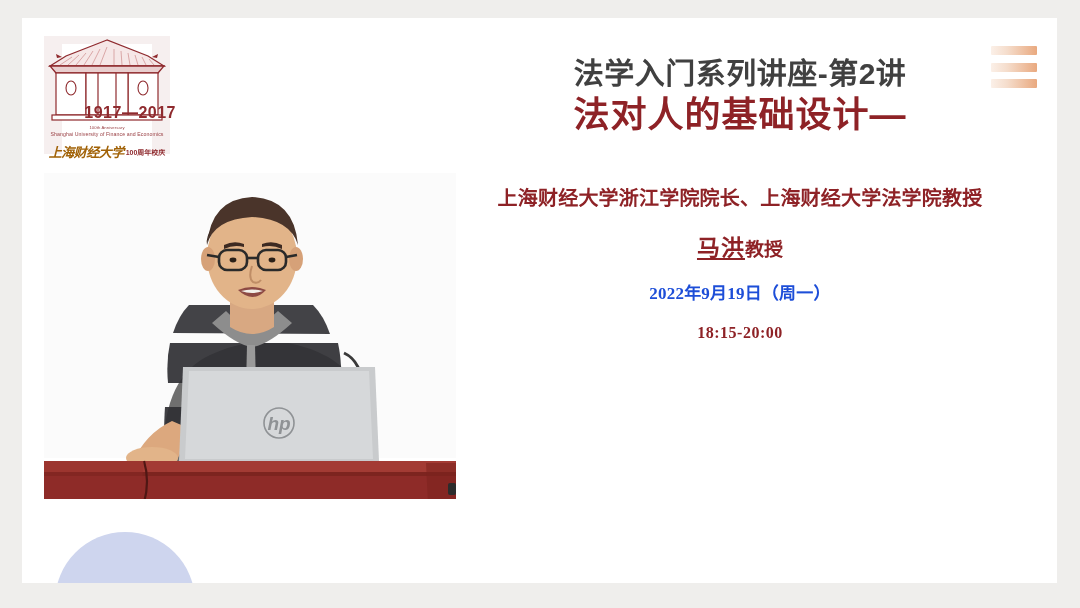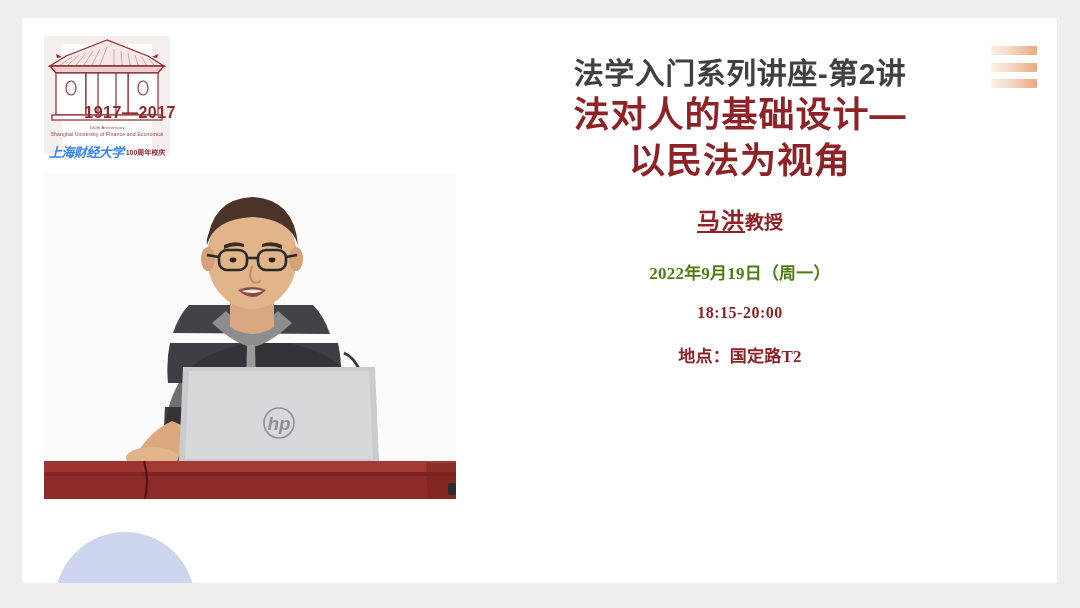--- a/index.html
+++ b/index.html
@@ -93,7 +93,7 @@
     font-size: 13px;
     font-weight: 700;
     font-style: italic;
-    color: #3b82f6;
+    color: #a16207;
     font-family: "Liberation Serif", serif;
     letter-spacing: -0.5px;
   }

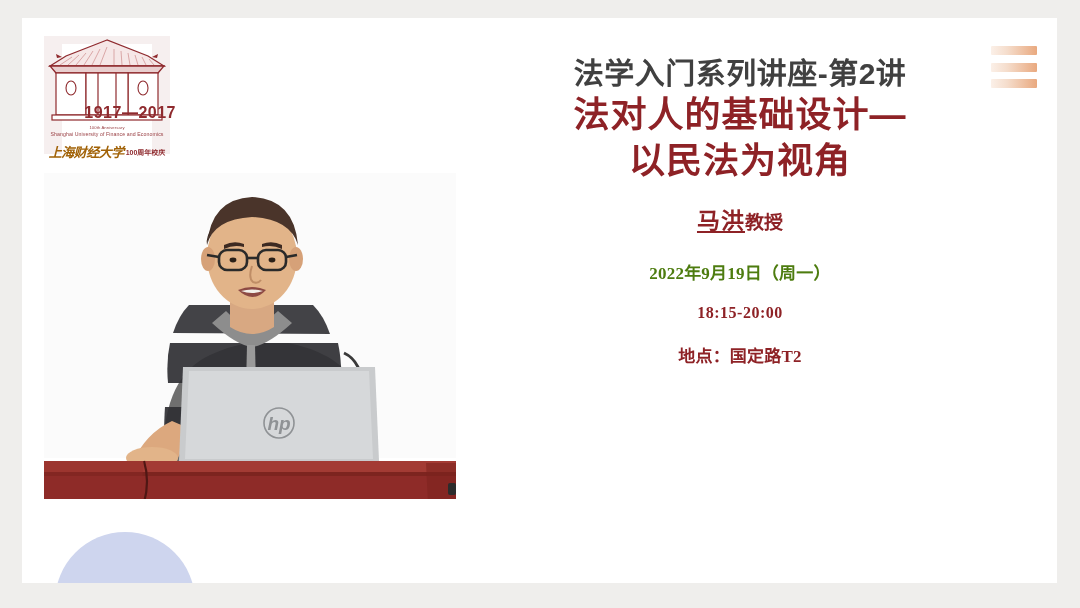--- a/index.html
+++ b/index.html
@@ -387,7 +387,6 @@
 
       <div class="main-title">
         <span class="mt-line">法对人的基础设计—</span>
-        <span class="mt-line">以民法为视角</span>
       </div>
 
 

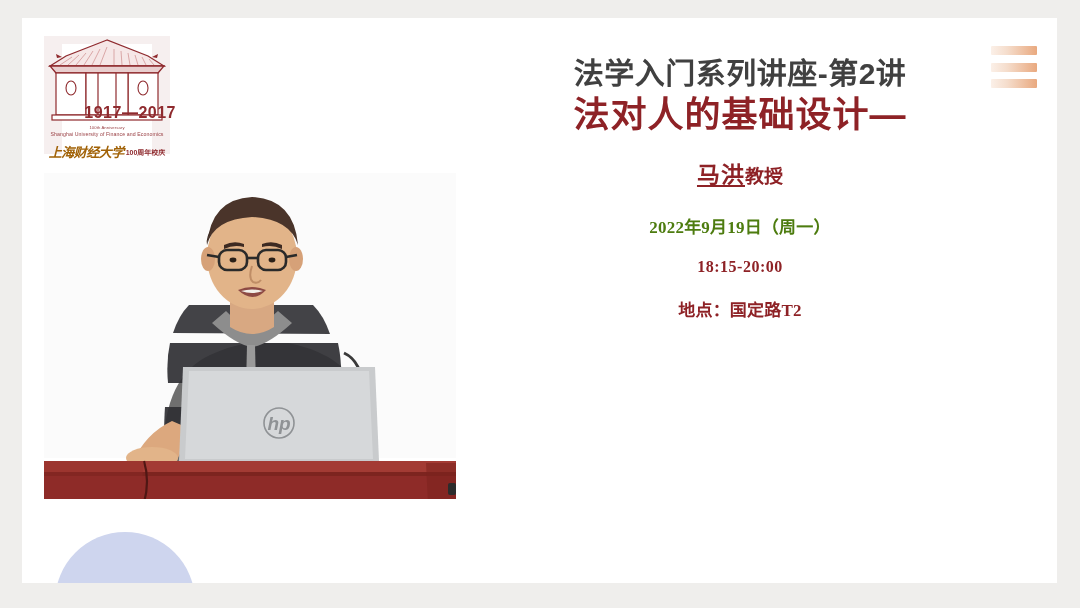--- a/index.html
+++ b/index.html
@@ -389,6 +389,7 @@
         <span class="mt-line">法对人的基础设计—</span>
       </div>
 
+      <div class="speaker-affiliation">上海财经大学浙江学院院长、上海财经大学法学院教授</div>
 
       <div class="speaker-name-row">
         <span class="speaker-name">马洪</span><span class="speaker-rank">教授</span>

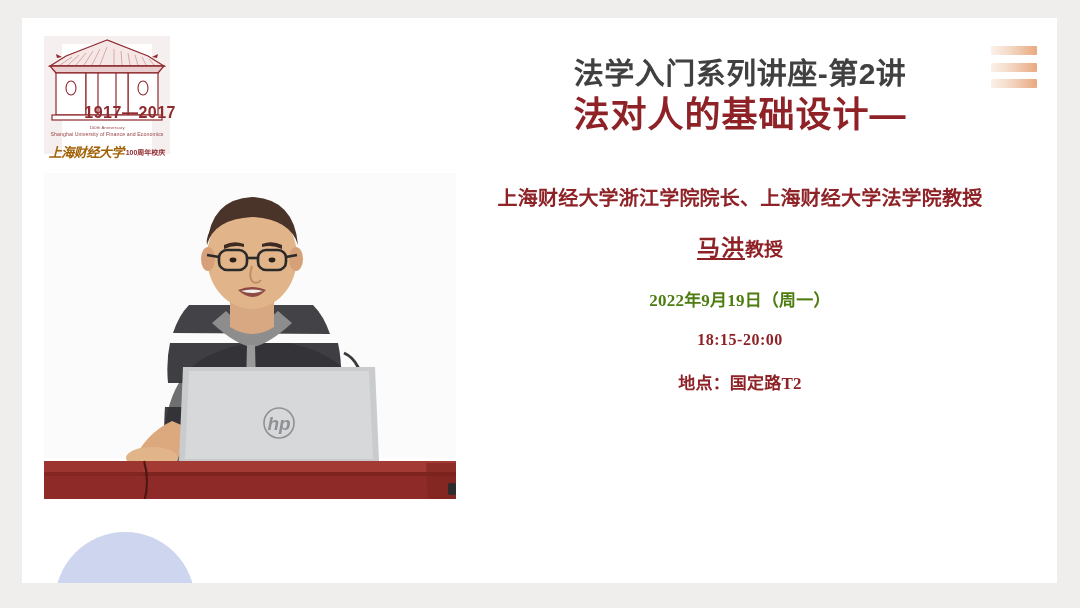--- a/index.html
+++ b/index.html
@@ -192,10 +192,10 @@
   }
 
   .event-date {
-    margin-top: 23px;
+    margin-top: 16px;
     font-size: 17px;
     font-weight: 700;
-    color: #4d7c0f;
+    color: #1d4ed8;
     font-family: "Liberation Serif", "DejaVu Serif", serif;
     letter-spacing: 0.2px;
   }

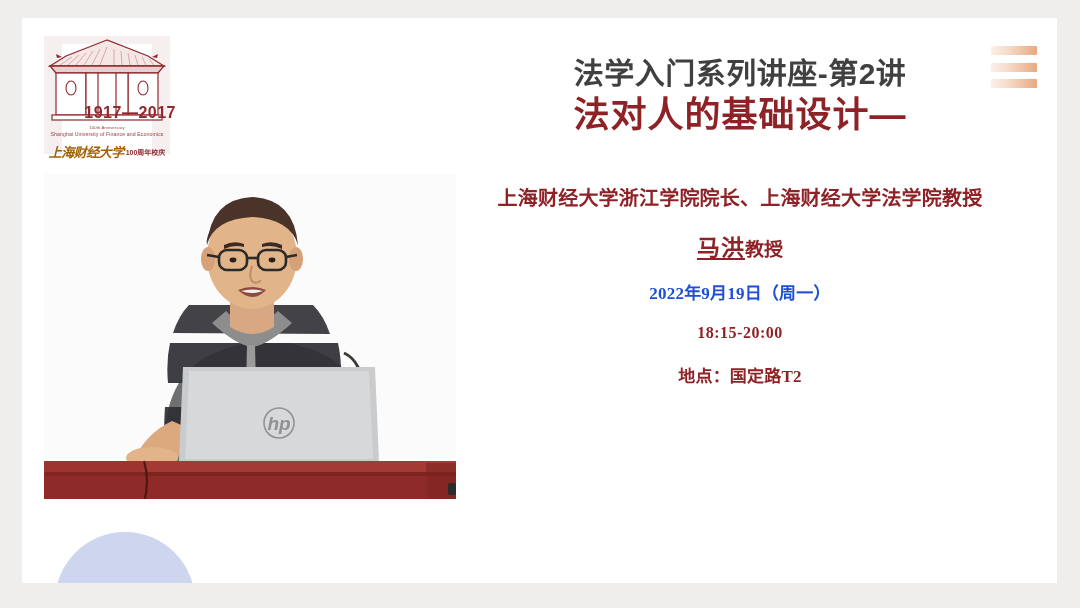--- a/index.html
+++ b/index.html
@@ -399,7 +399,6 @@
 
       <div class="event-time">18:15-20:00</div>
 
-      <div class="event-venue">地点：国定路T2</div>
 
     </div>
 

